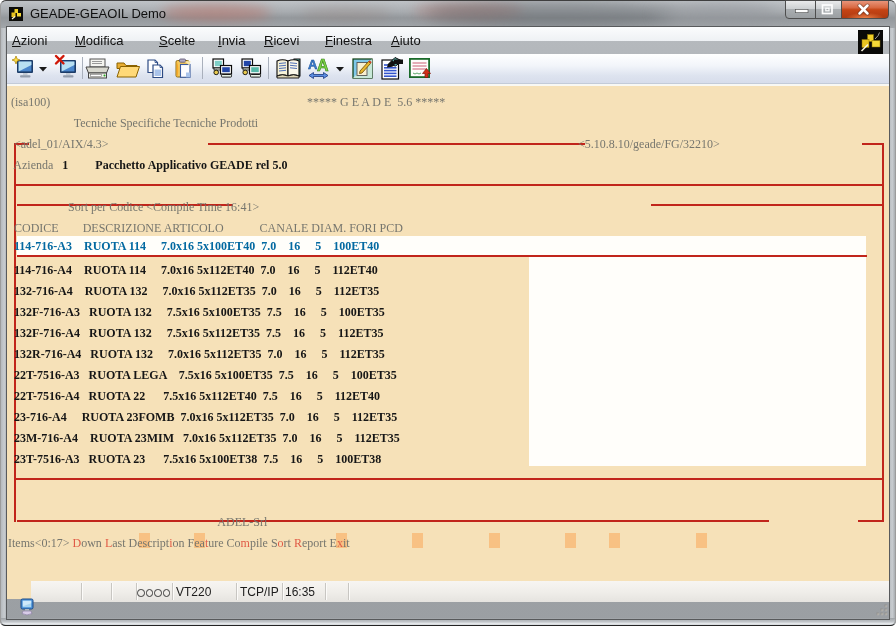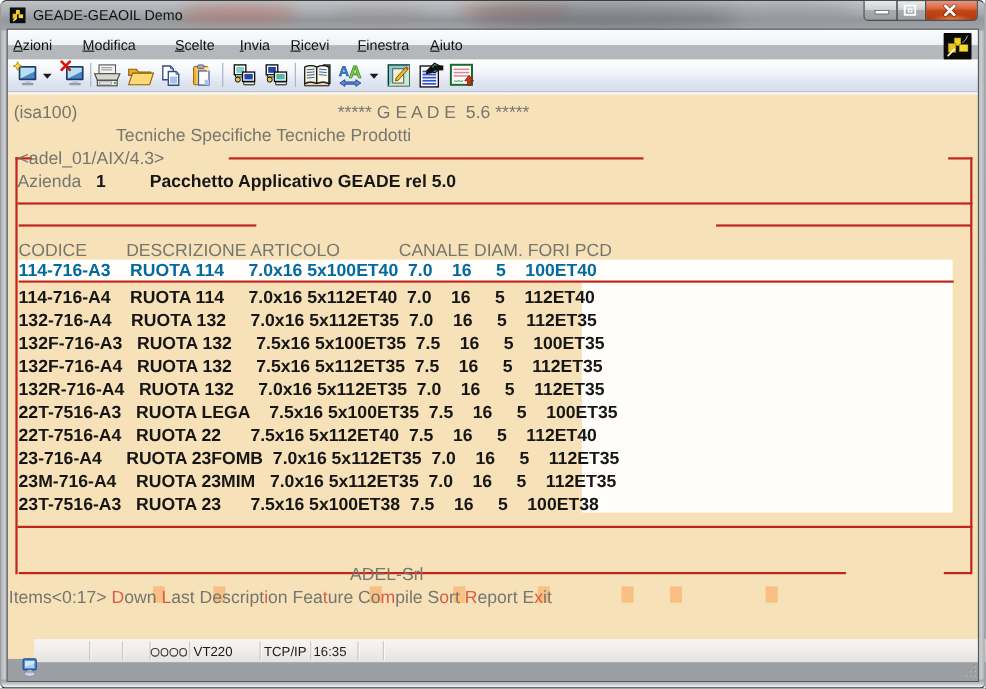--- a/index.html
+++ b/index.html
@@ -43,8 +43,8 @@
   
   #term{position:absolute;left:7px;top:84px;width:882px;height:513px;background:#f6e1b8;
       border-top:2px solid #f8f8f4;}
-  .trow{position:absolute;left:1px;margin:0;font-family:Liberation Sans, sans-serif;
-      font-size:16px;line-height:21px;white-space:pre;color:#76766e;z-index:10;}
+  .trow{position:absolute;left:1px;margin:0;font-family:Liberation Serif, serif;
+      font-size:12px;line-height:21px;white-space:pre;color:#76766e;z-index:10;}
   .b{font-weight:bold;color:#161616;}
   .r{font-weight:bold;color:#0369a1;}
   .rl{position:absolute;background:#c1251b;z-index:5;}

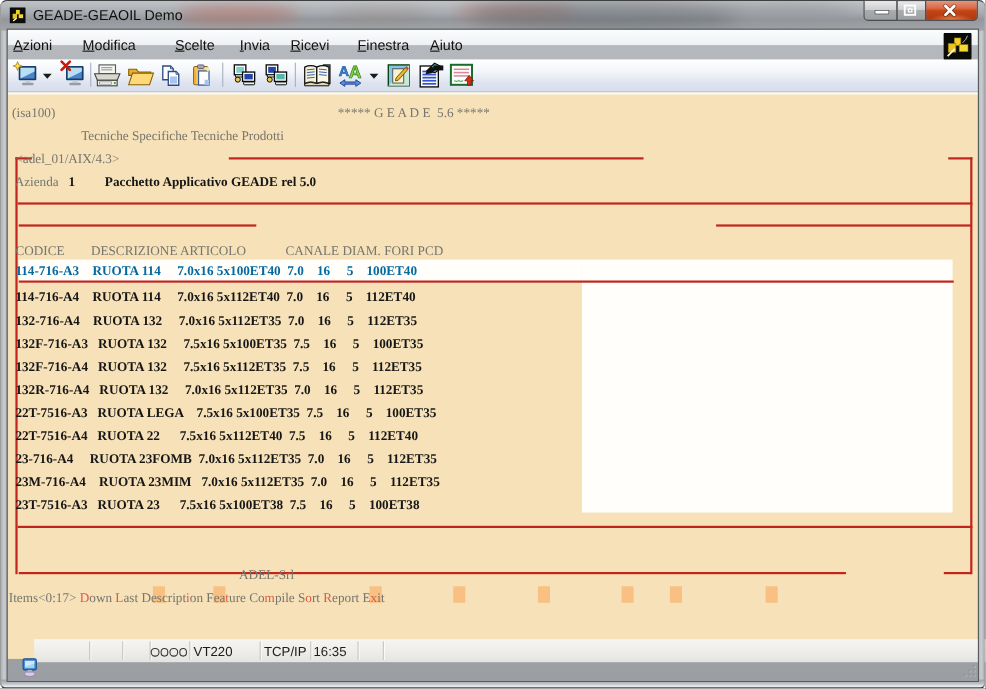--- a/index.html
+++ b/index.html
@@ -125,6 +125,7 @@
     <pre class="trow" style="top:6px;left:300px">***** G E A D E  5.6 *****</pre>
   <pre class="trow" style="top:27px">                      Tecniche Specifiche Tecniche Prodotti</pre>
   <pre class="trow" style="top:48px">  &lt;adel_01/AIX/4.3&gt;</pre>
+    <pre class="trow" style="top:48px;left:571px">&lt;5.10.8.10/geade/FG/32210&gt;</pre>
   <pre class="trow" style="top:69px">  Azienda   <span class="b">1         Pacchetto Applicativo GEADE rel 5.0</span></pre>
   <pre class="trow" style="top:132px">  CODICE        DESCRIZIONE ARTICOLO            CANALE DIAM. FORI PCD</pre>
   <pre class="trow" style="top:150px"><span class="r">  114-716-A3    RUOTA 114     7.0x16 5x100ET40  7.0    16     5    100ET40</span></pre>

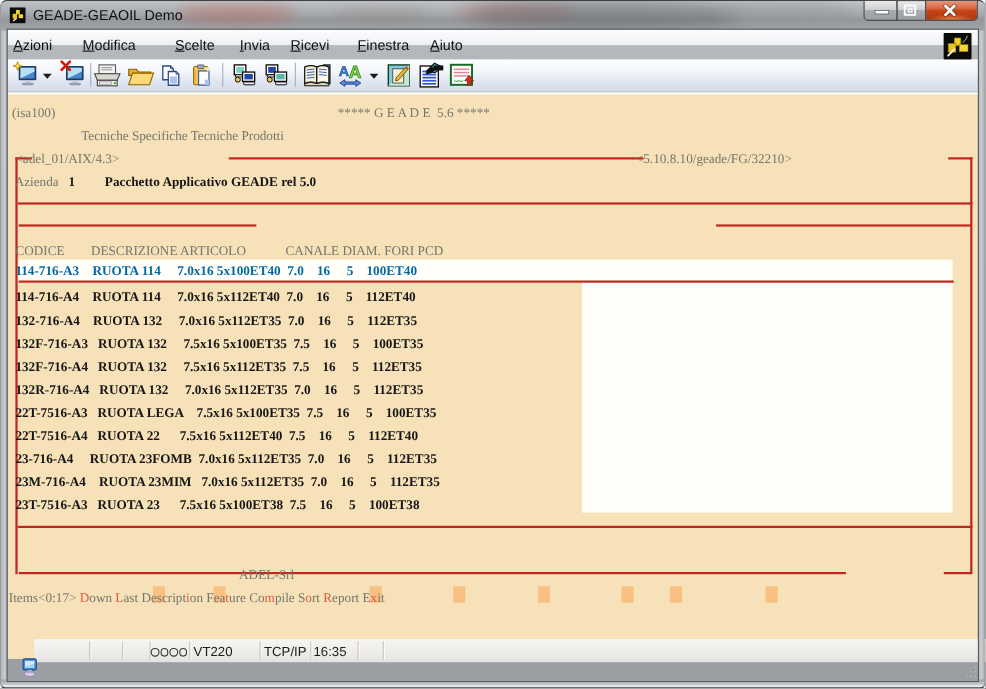--- a/index.html
+++ b/index.html
@@ -127,6 +127,7 @@
   <pre class="trow" style="top:48px">  &lt;adel_01/AIX/4.3&gt;</pre>
     <pre class="trow" style="top:48px;left:571px">&lt;5.10.8.10/geade/FG/32210&gt;</pre>
   <pre class="trow" style="top:69px">  Azienda   <span class="b">1         Pacchetto Applicativo GEADE rel 5.0</span></pre>
+  <pre class="trow" style="top:111px;left:-2px">                     Sort per Codice &lt;Compile Time 16:41&gt;</pre>
   <pre class="trow" style="top:132px">  CODICE        DESCRIZIONE ARTICOLO            CANALE DIAM. FORI PCD</pre>
   <pre class="trow" style="top:150px"><span class="r">  114-716-A3    RUOTA 114     7.0x16 5x100ET40  7.0    16     5    100ET40</span></pre>
   <pre class="trow" style="top:174px"><span class="b">  114-716-A4    RUOTA 114     7.0x16 5x112ET40  7.0    16     5    112ET40</span></pre>

